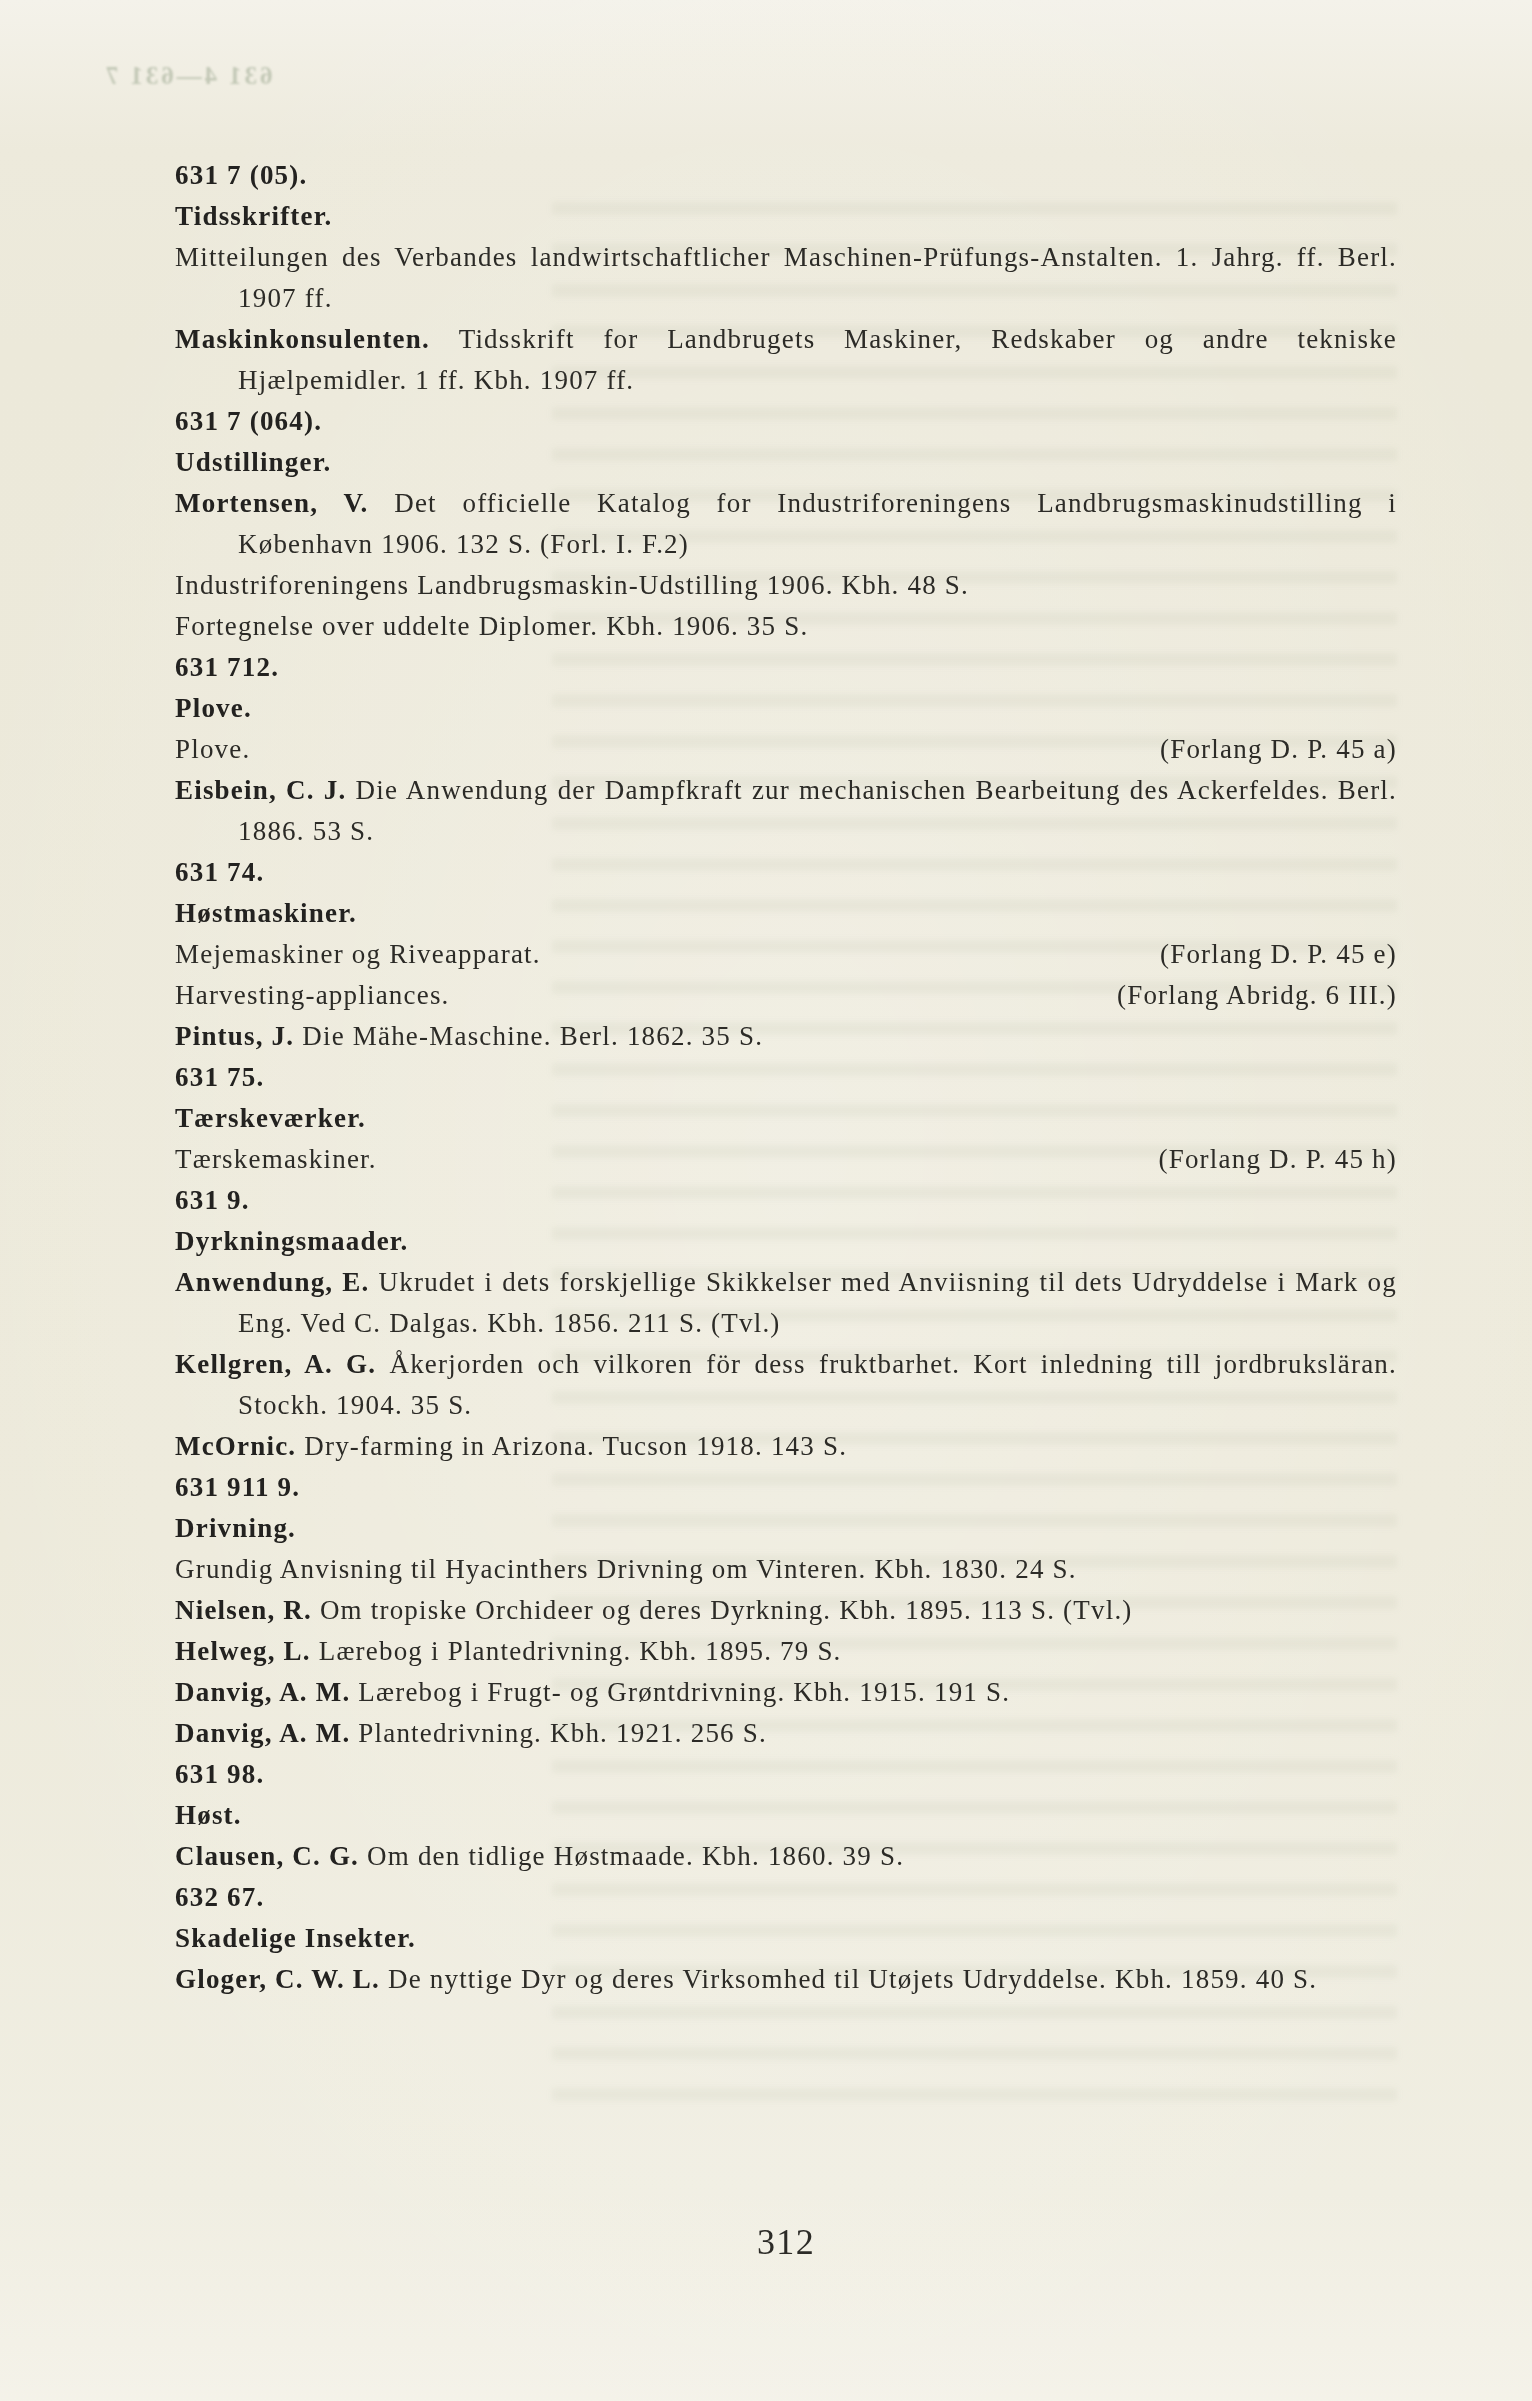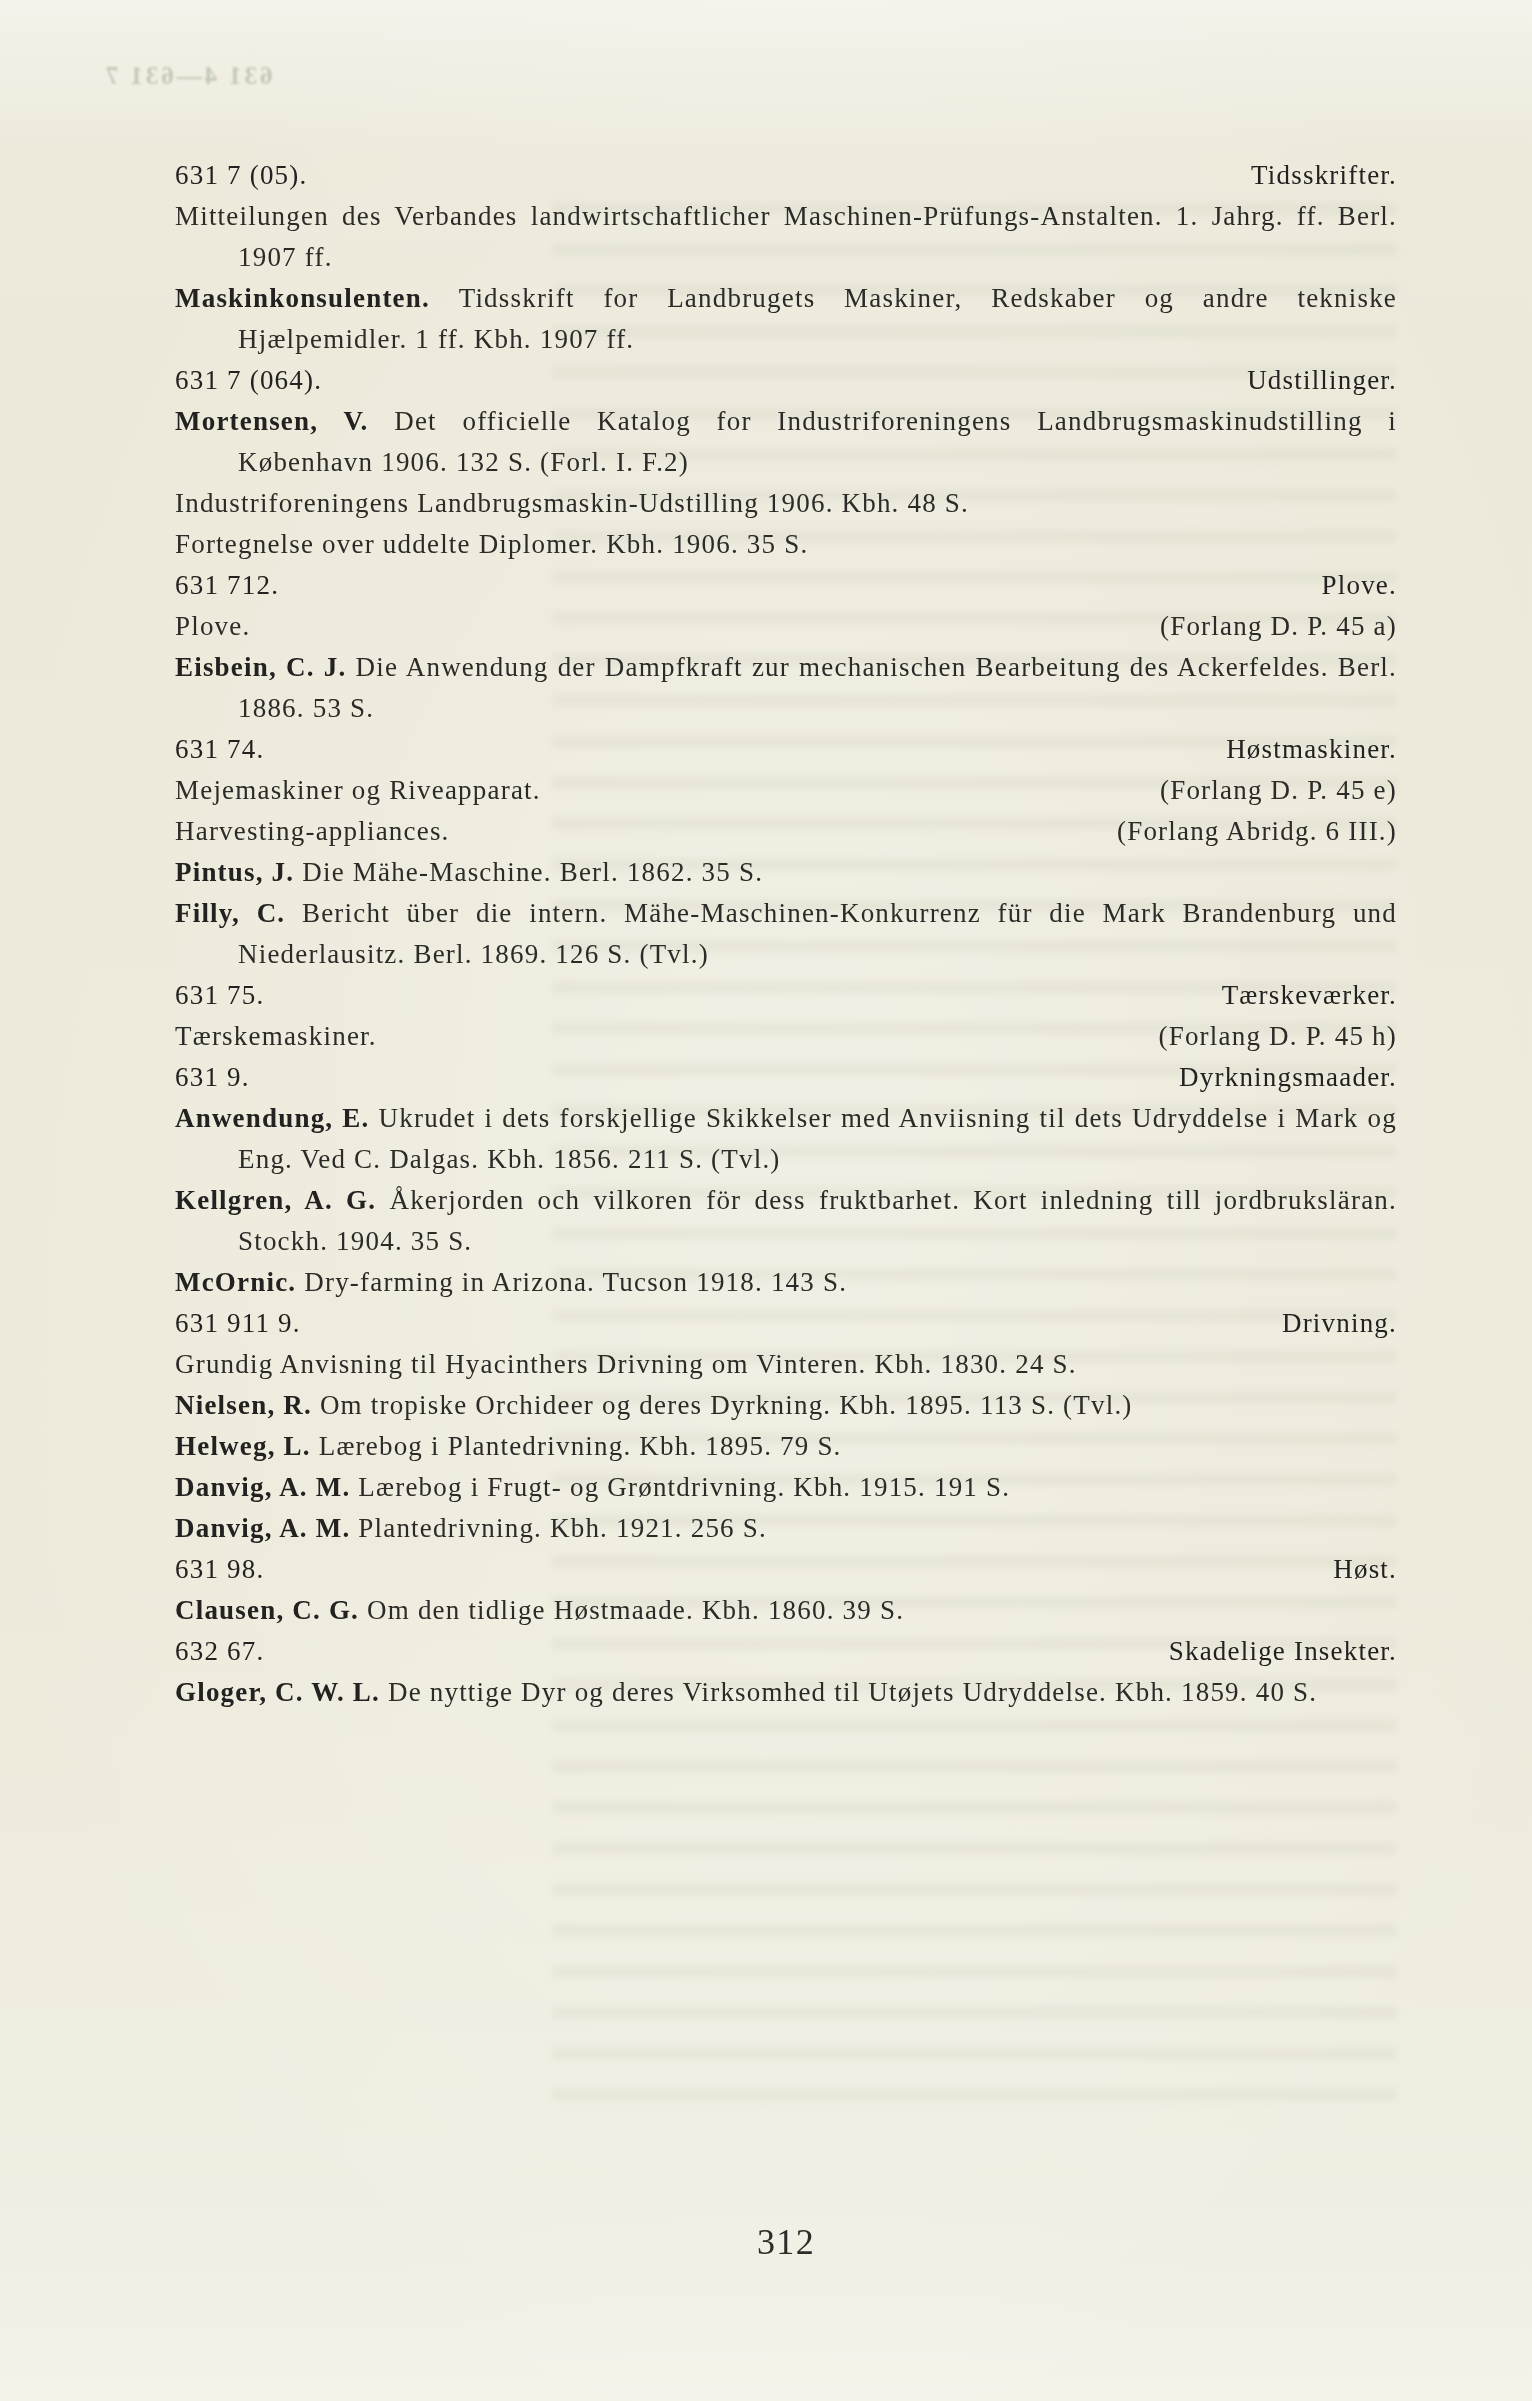--- a/index.html
+++ b/index.html
@@ -63,8 +63,9 @@
   .section {
     display: flex;
     justify-content: space-between;
-    font-weight: normal;
+    font-weight: bold;
     color: #232220;
+    flex-direction: column;
   }
   .entry {
     text-align: justify;

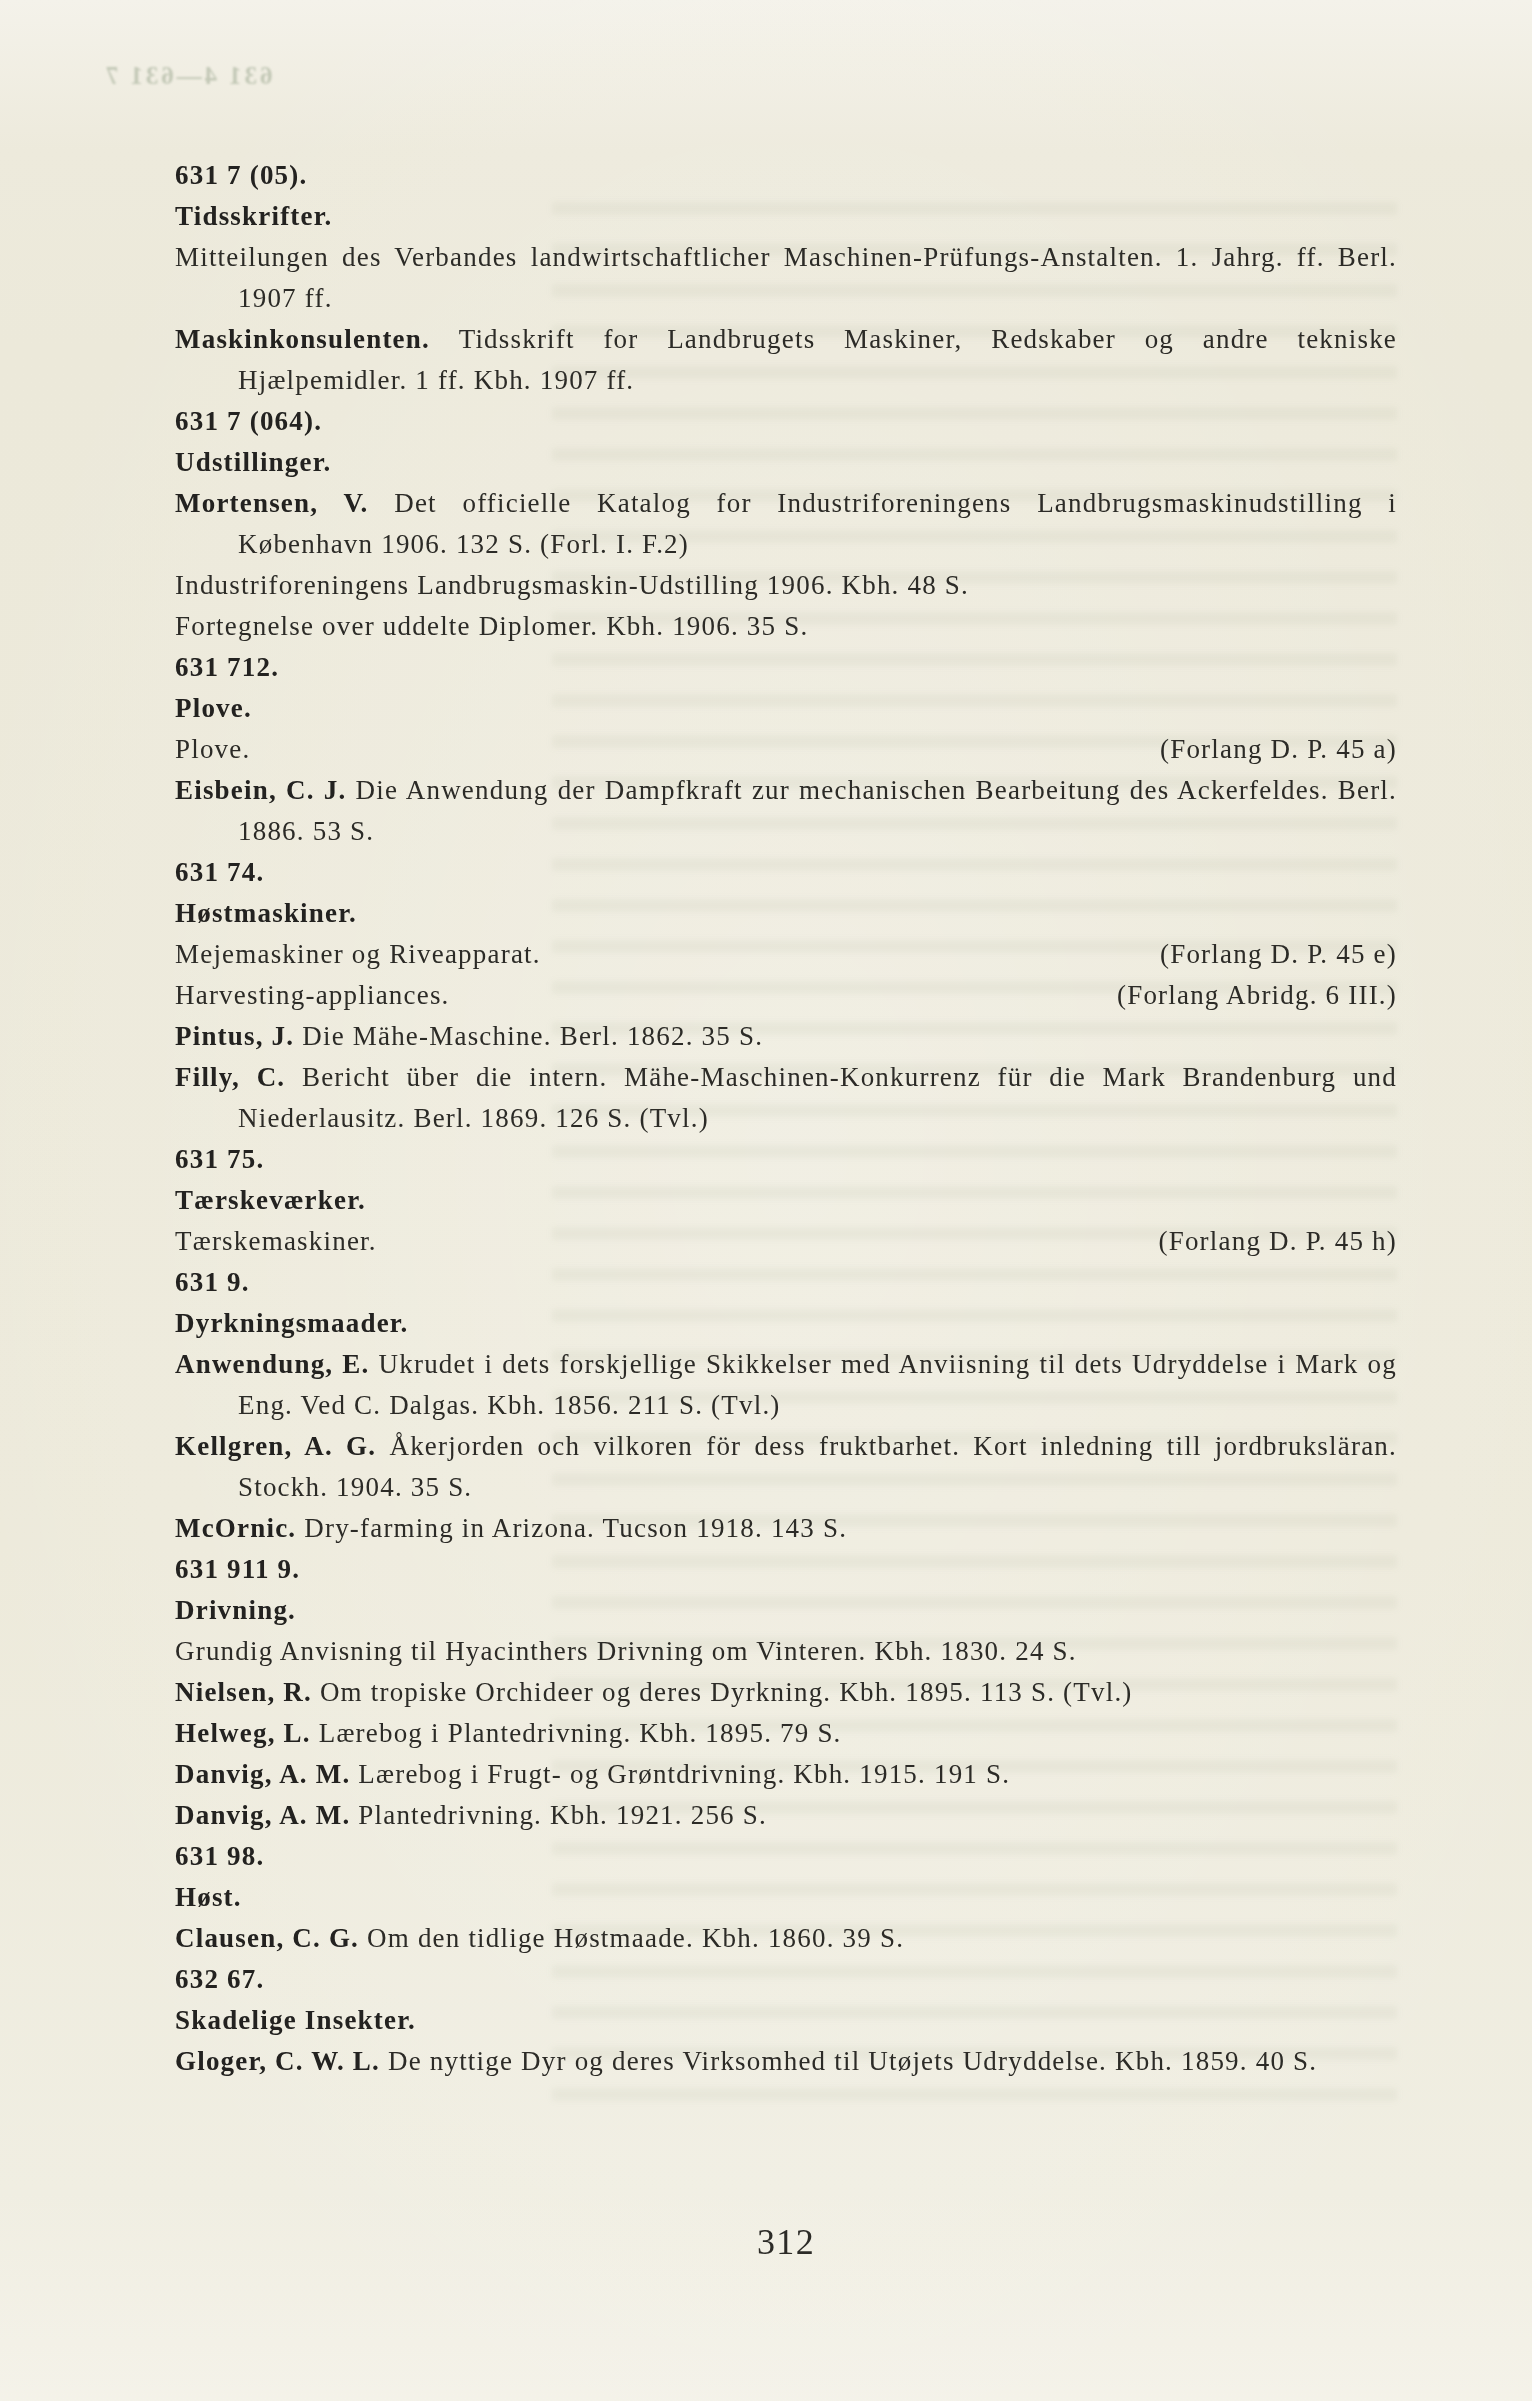--- a/index.html
+++ b/index.html
@@ -125,7 +125,6 @@
       <div class="entry"><span class="entry-right">(Forlang D. P. 45 e)</span>Mejemaskiner og Riveapparat.</div>
       <div class="entry"><span class="entry-right">(Forlang Abridg. 6 III.)</span>Harvesting-appliances.</div>
       <div class="entry"><span class="lead">Pintus, J. </span>Die Mähe-Maschine. Berl. 1862. 35 S.</div>
-      <div class="entry"><span class="lead">Filly, C. </span>Bericht über die intern. Mähe-Maschinen-Konkurrenz für die Mark Brandenburg und Niederlausitz. Berl. 1869. 126 S. (Tvl.)</div>
       <div class="section">
         <span>631 75.</span>
         <span>Tærskeværker.</span>

